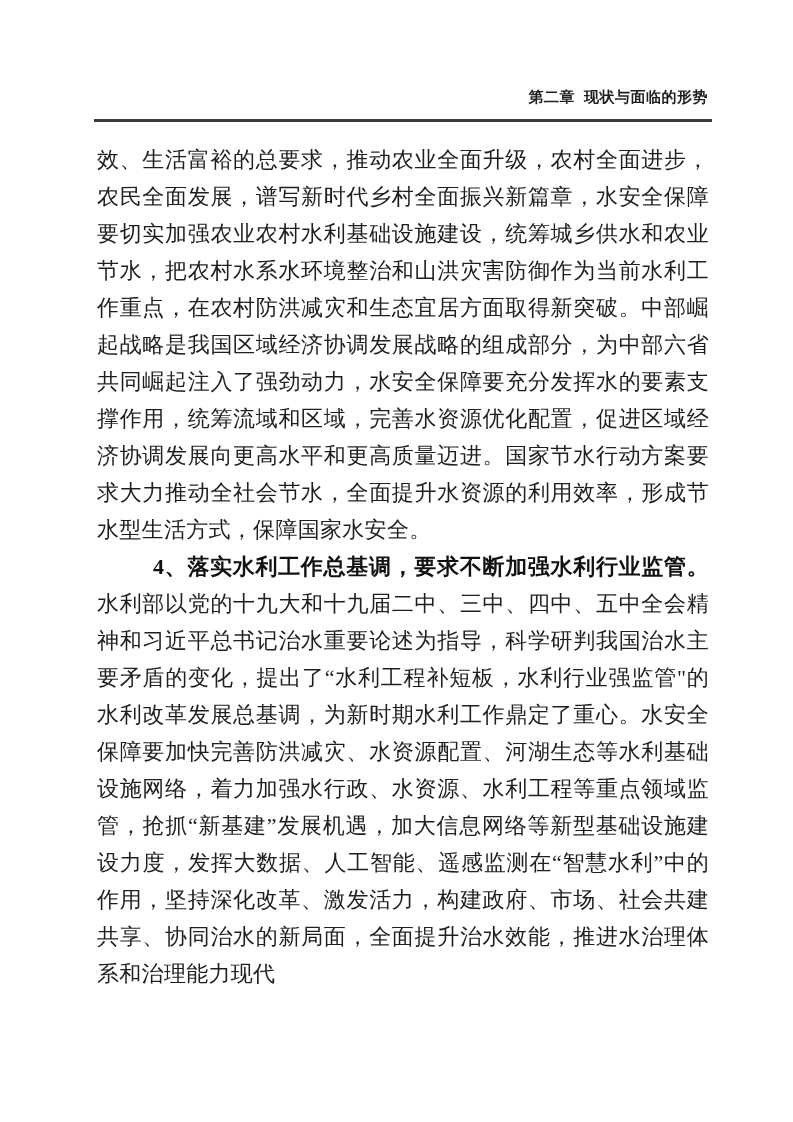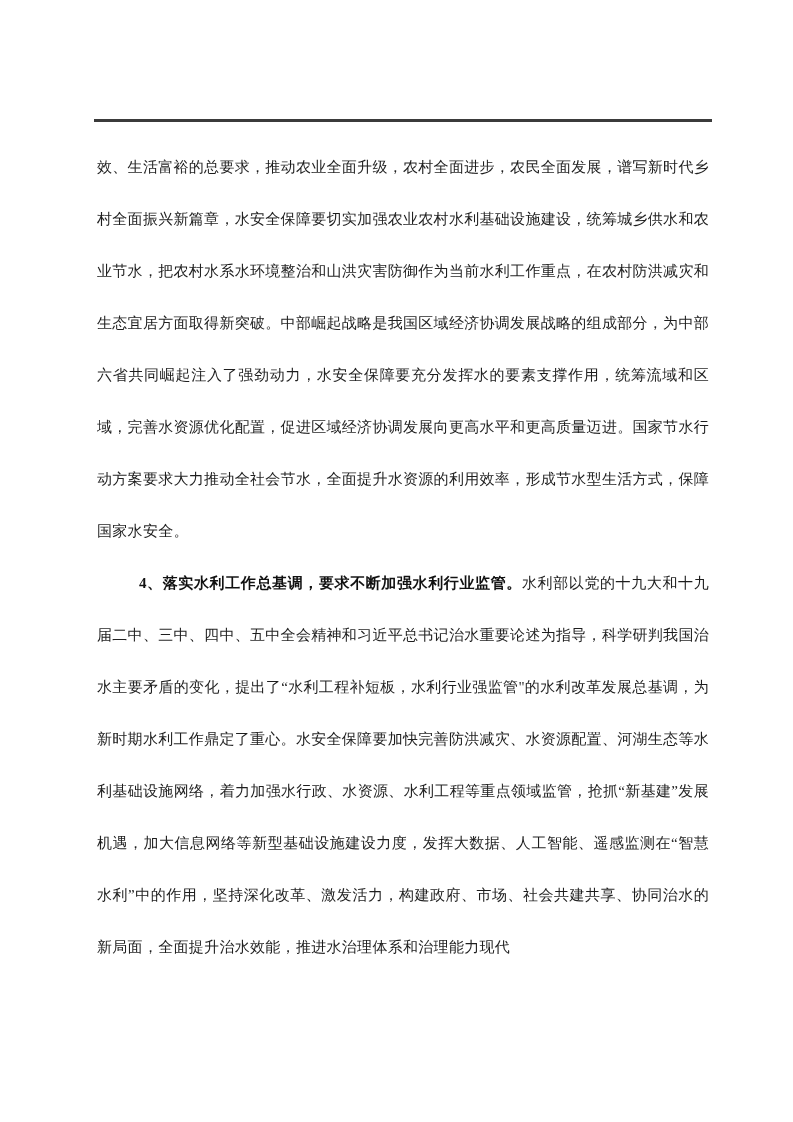--- a/index.html
+++ b/index.html
@@ -80,6 +80,9 @@
 
 <div class="page">
 
+  <div class="page-header">
+    <span class="chapter-label">第二章</span><span>现状与面临的形势</span>
+  </div>
 
   <div class="header-rule"></div>
 

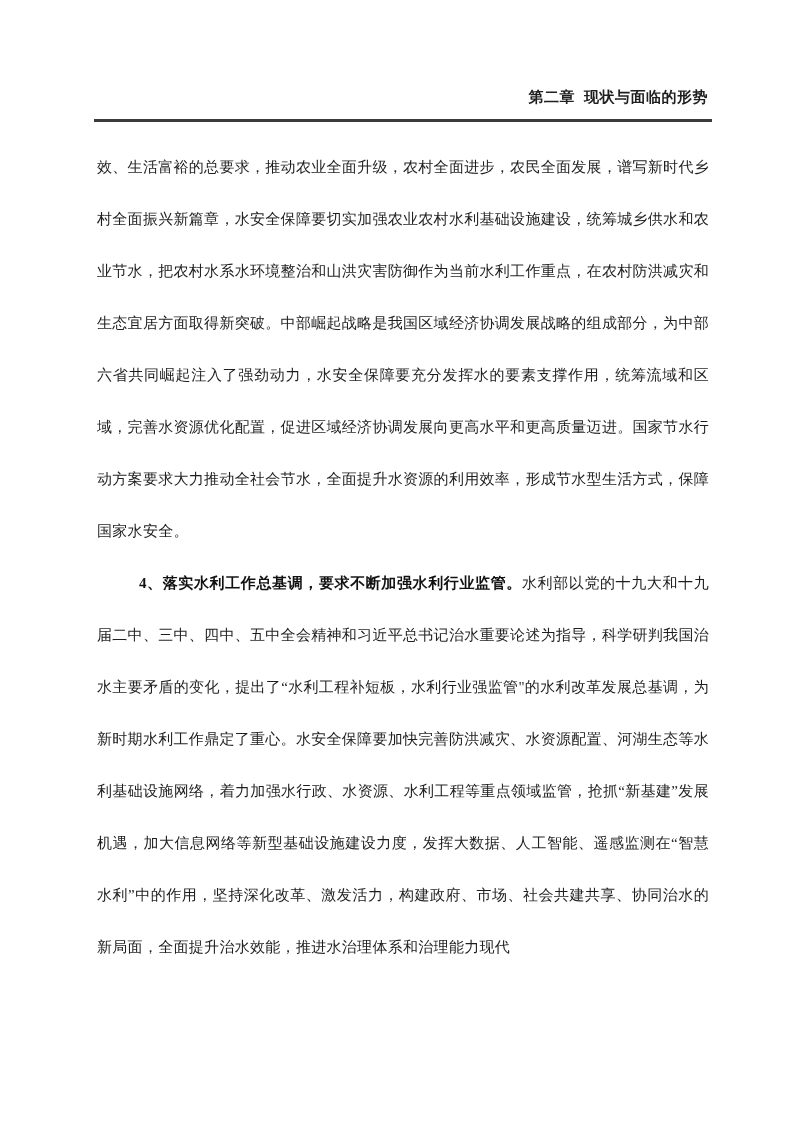--- a/index.html
+++ b/index.html
@@ -46,8 +46,8 @@
     top: 141px;
     left: 97px;
     width: 612px;
-    font-size: 15px;
-    line-height: 52px;
+    font-size: 22px;
+    line-height: 37px;
     letter-spacing: 0.3px;
     text-align: justify;
     text-justify: inter-ideograph;

